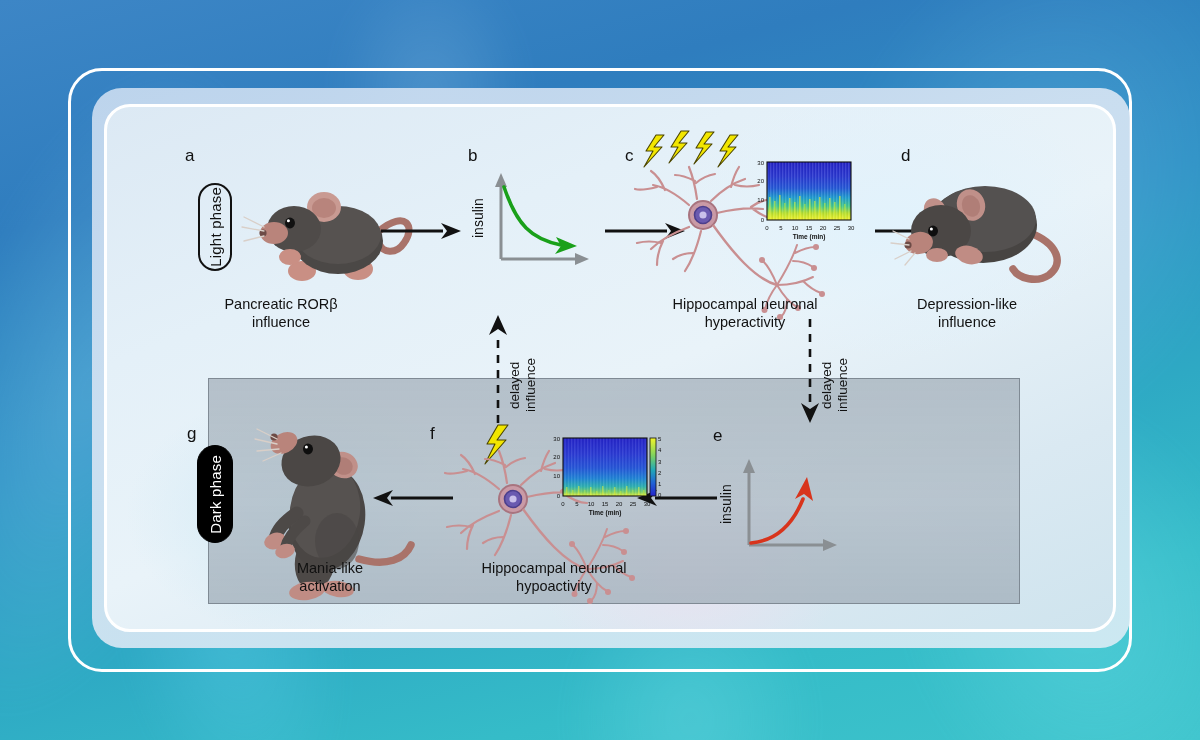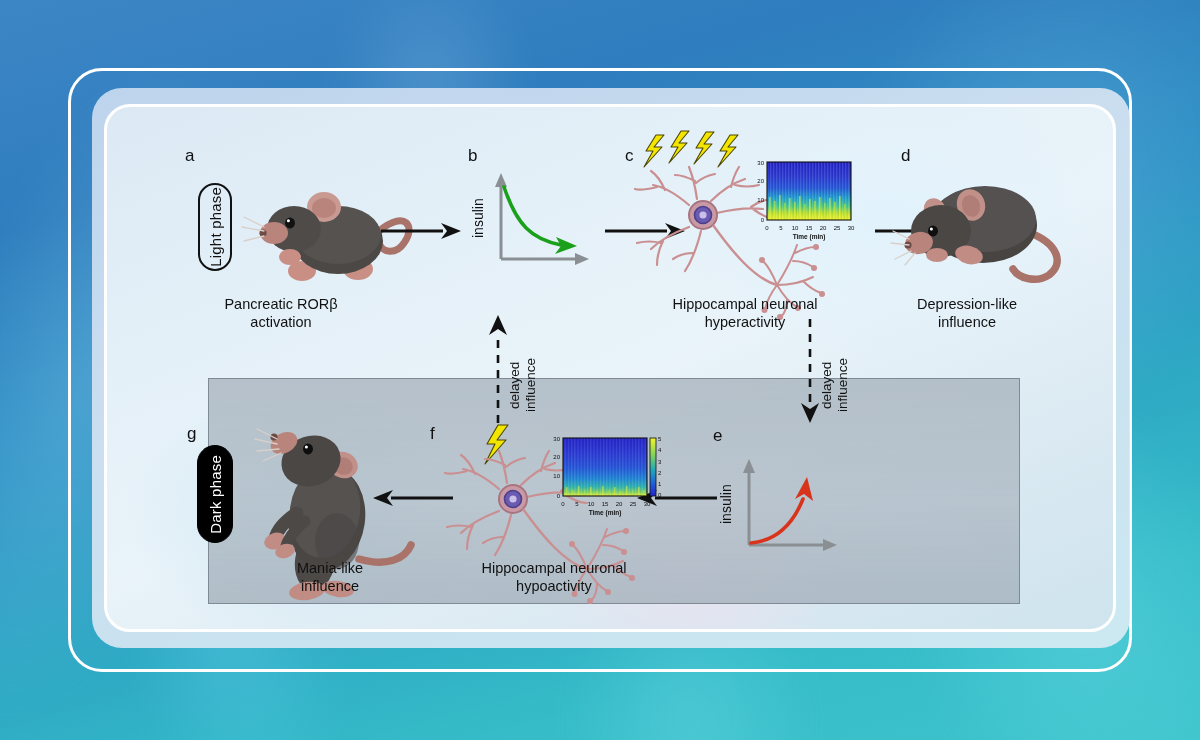--- a/index.html
+++ b/index.html
@@ -157,7 +157,7 @@
     </svg>
 
     <div class="abs caption" style="left:58px;top:188px;width:232px;">Pancreatic RORβ
-activation</div>
+influence</div>
 
     <svg class="abs" style="left:272px;top:113px;" width="86" height="22" viewBox="0 0 86 22">
       <line x1="2" y1="11" x2="64" y2="11" stroke="#111" stroke-width="3.2"></line>

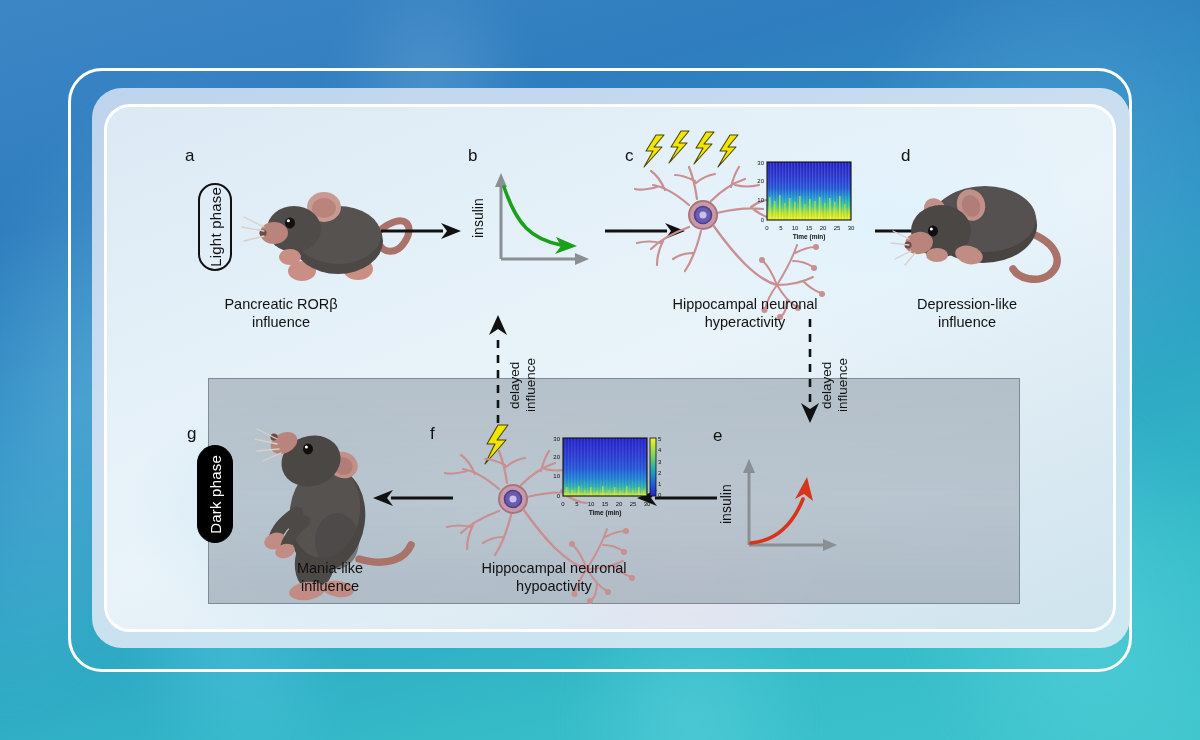--- a/index.html
+++ b/index.html
@@ -532,7 +532,7 @@
     </svg>
 
     <div class="abs caption" style="left:118px;top:452px;width:210px;">Mania-like
-influence</div>
+activation</div>
 
   </div>
 </div>

